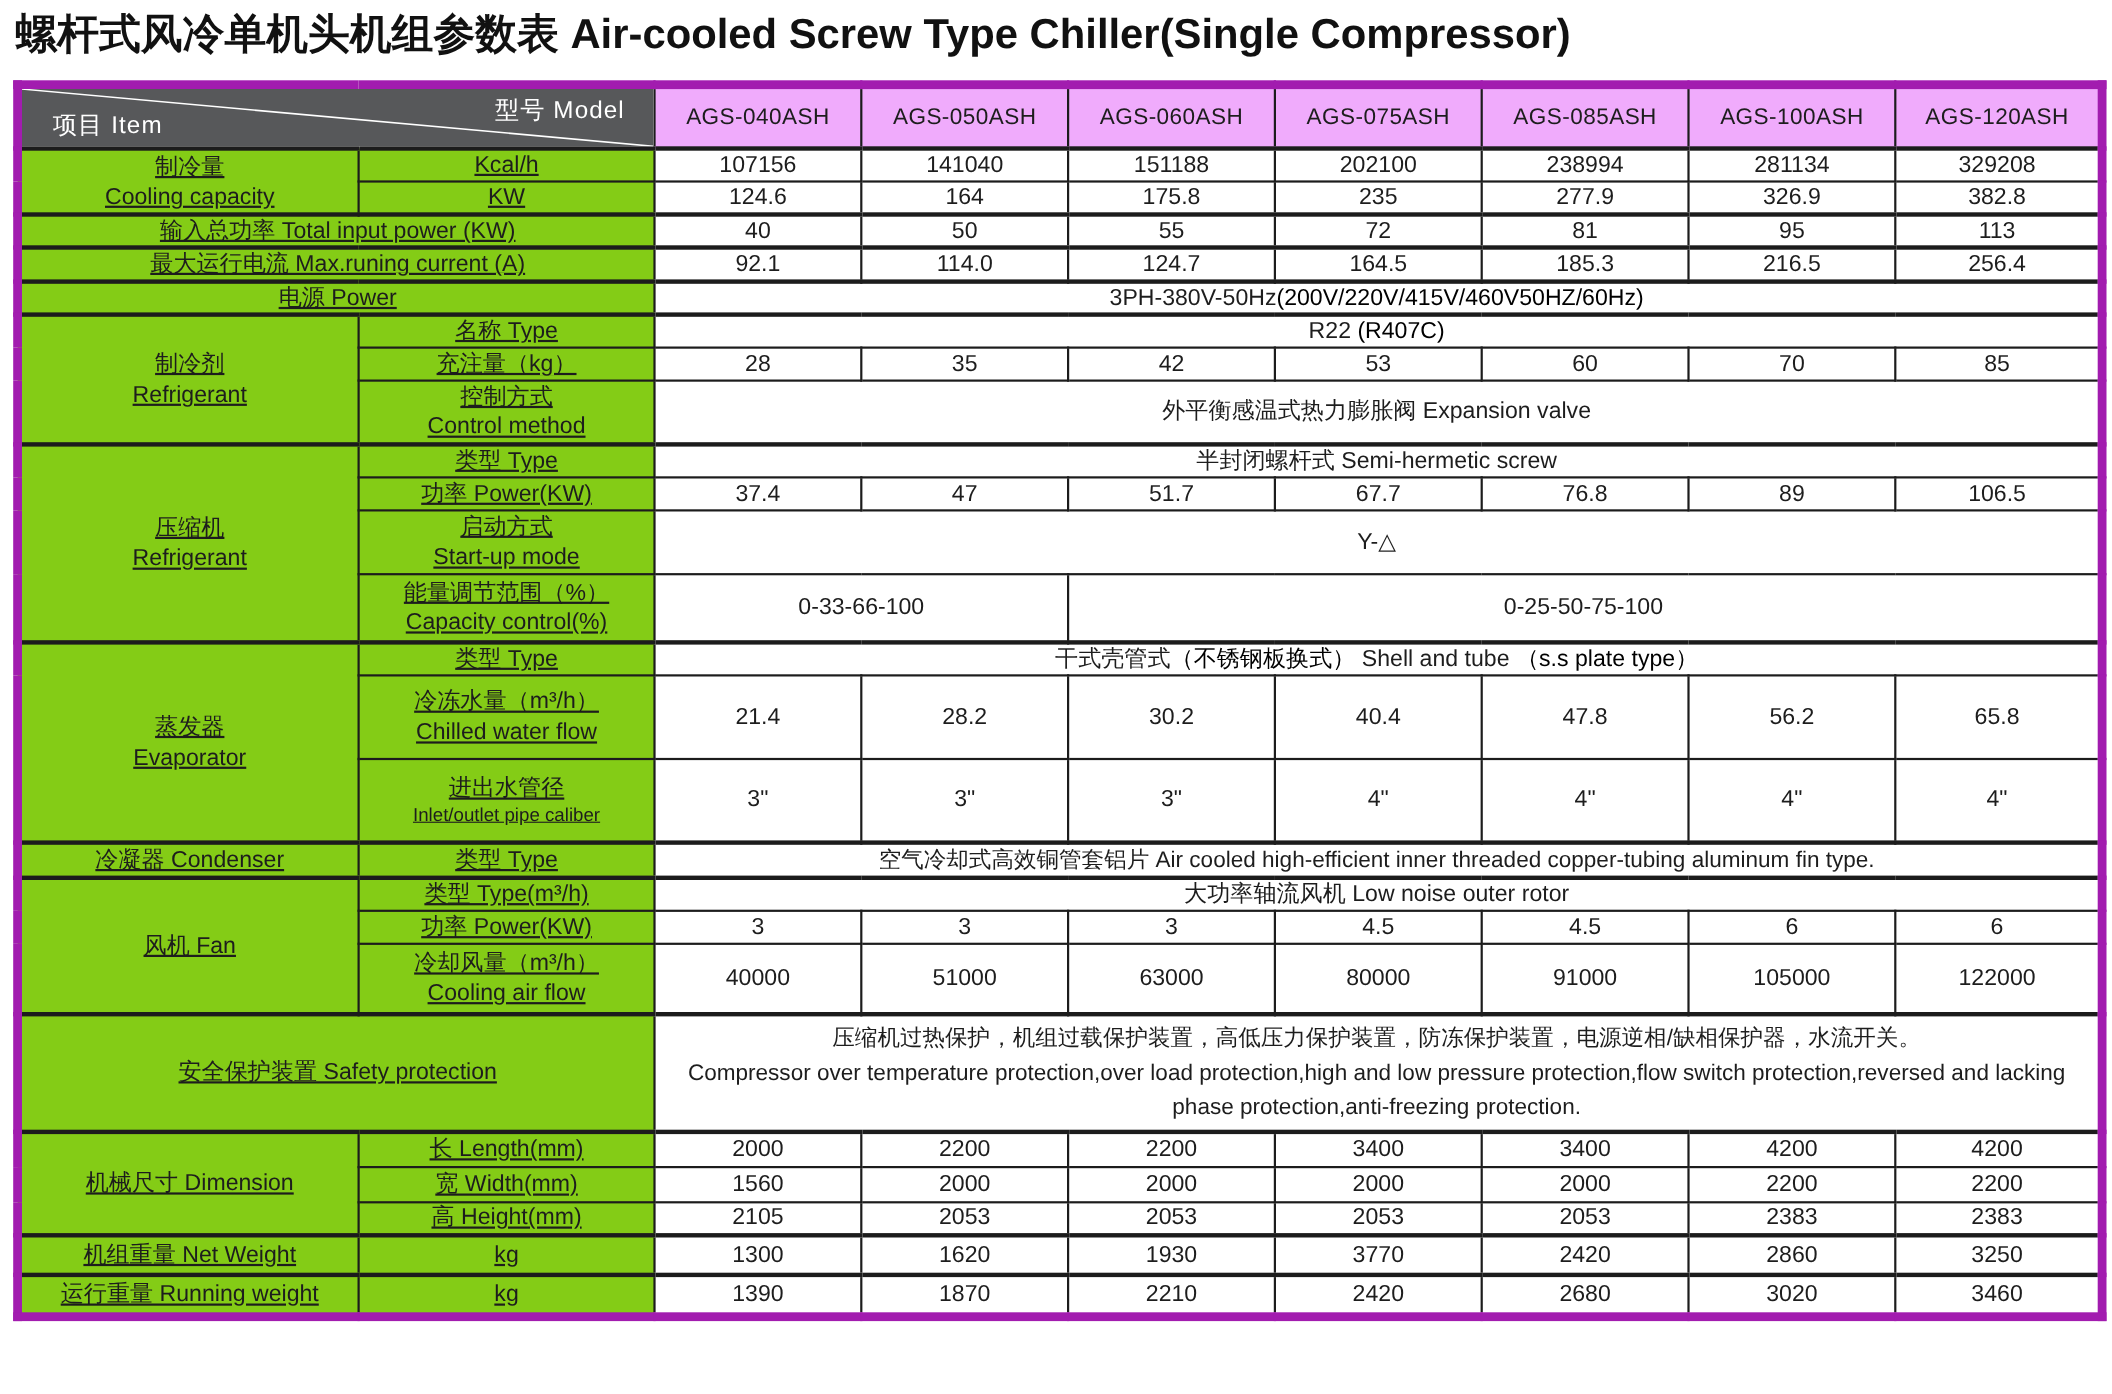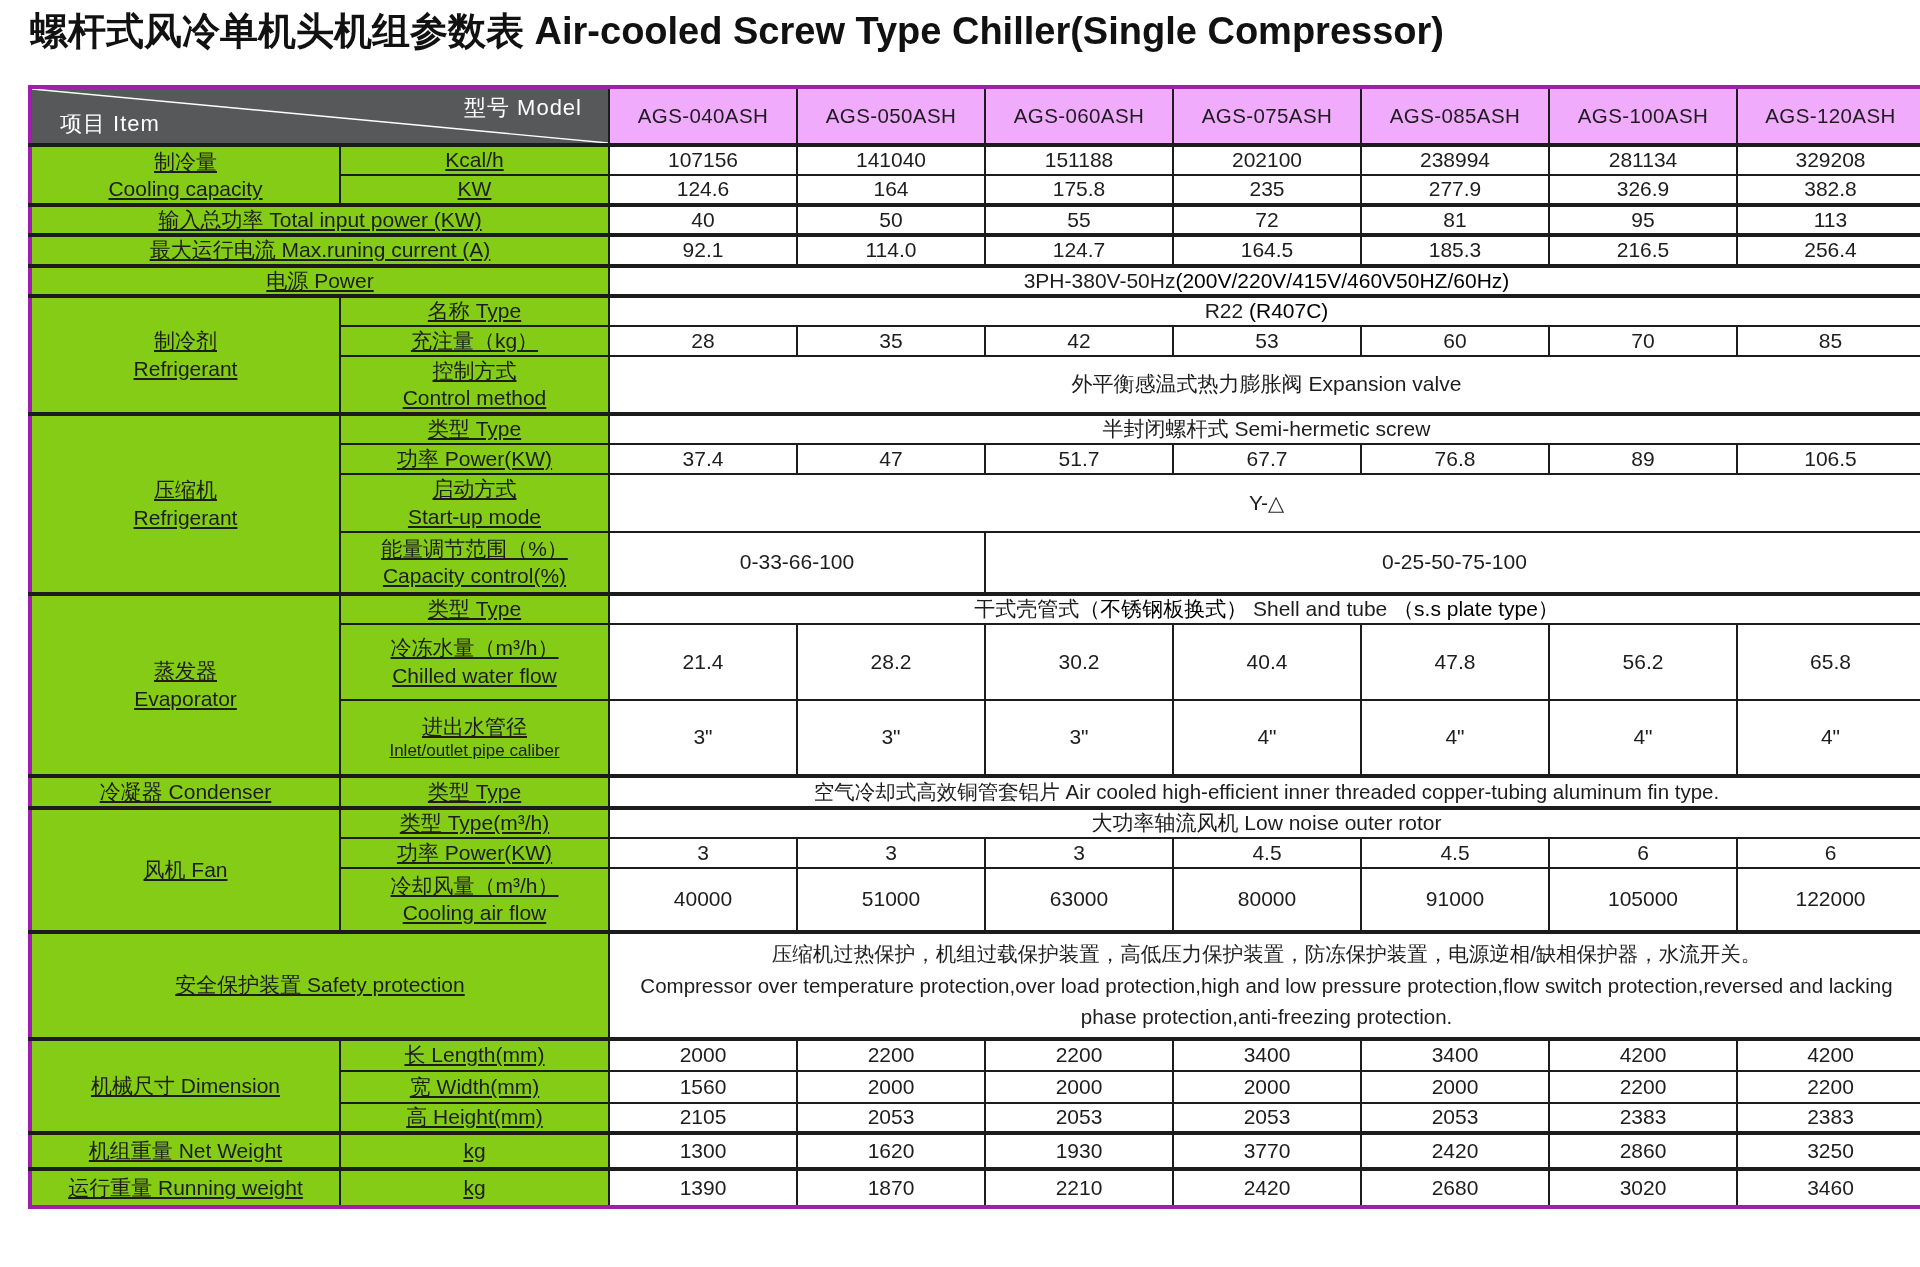--- a/index.html
+++ b/index.html
@@ -4,7 +4,7 @@
 <style>
   html,body{margin:0;padding:0;background:#ffffff;}
   body{width:1920px;height:1267px;font-family:"Liberation Sans","DejaVu Sans",sans-serif;color:#1d1d1d;}
-  .page{padding:4px 0 0 28px;}
+  .page{padding:4px 0 0 12px;}
   .title{font-size:38px;font-weight:bold;color:#111;margin:2px 0 0 2px;white-space:nowrap;}
   table.spec{border-collapse:collapse;table-layout:fixed;width:1896px;margin-top:28px;border:4px solid #a21caf;}
   td{border:2px solid #1c1c1c;text-align:center;vertical-align:middle;font-size:21px;padding:0 4px;line-height:1.25;}

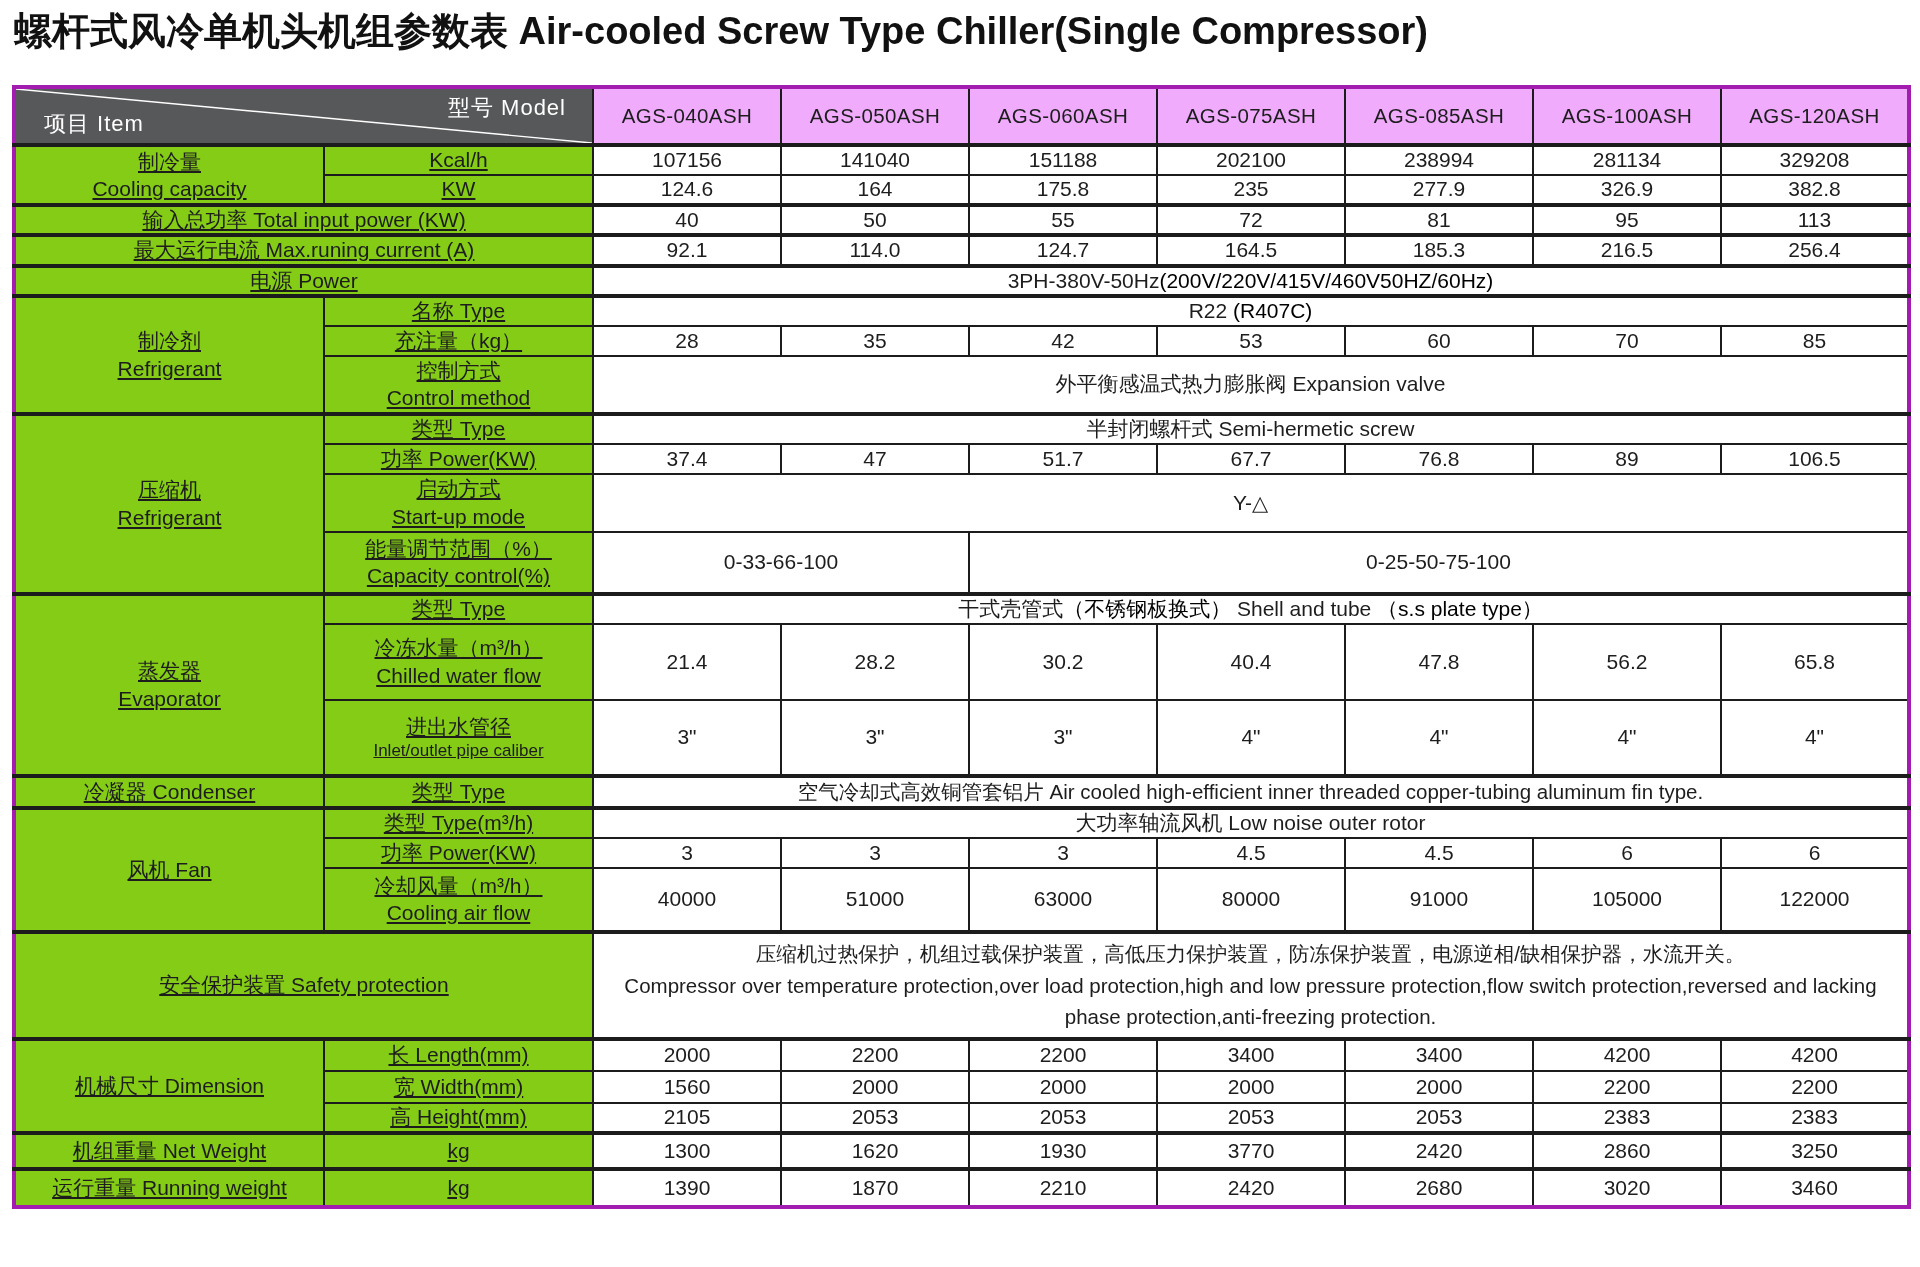--- a/index.html
+++ b/index.html
@@ -6,7 +6,7 @@
   body{width:1920px;height:1267px;font-family:"Liberation Sans","DejaVu Sans",sans-serif;color:#1d1d1d;}
   .page{padding:4px 0 0 12px;}
   .title{font-size:38px;font-weight:bold;color:#111;margin:2px 0 0 2px;white-space:nowrap;}
-  table.spec{border-collapse:collapse;table-layout:fixed;width:1896px;margin-top:28px;border:4px solid #a21caf;}
+  table.spec{border-collapse:collapse;table-layout:fixed;width:1896px;margin-top:16px;border:8px solid #a21caf;}
   td{border:2px solid #1c1c1c;text-align:center;vertical-align:middle;font-size:21px;padding:0 4px;line-height:1.25;}
   tr.sec td{border-top:4px solid #1c1c1c;}
   .label{background:#84cc16;text-decoration:underline;}

